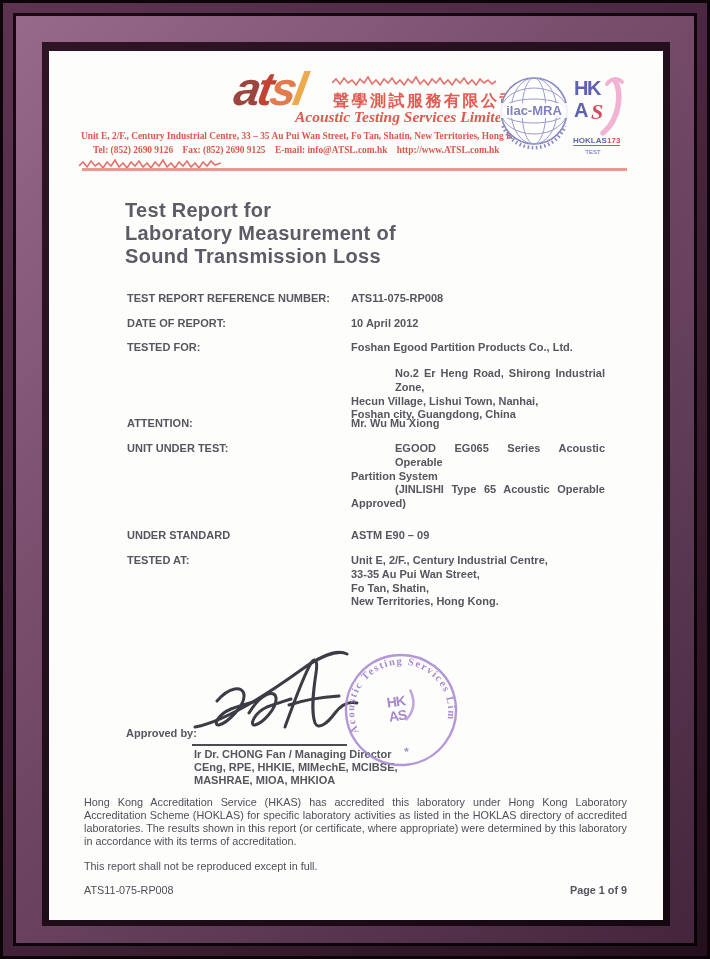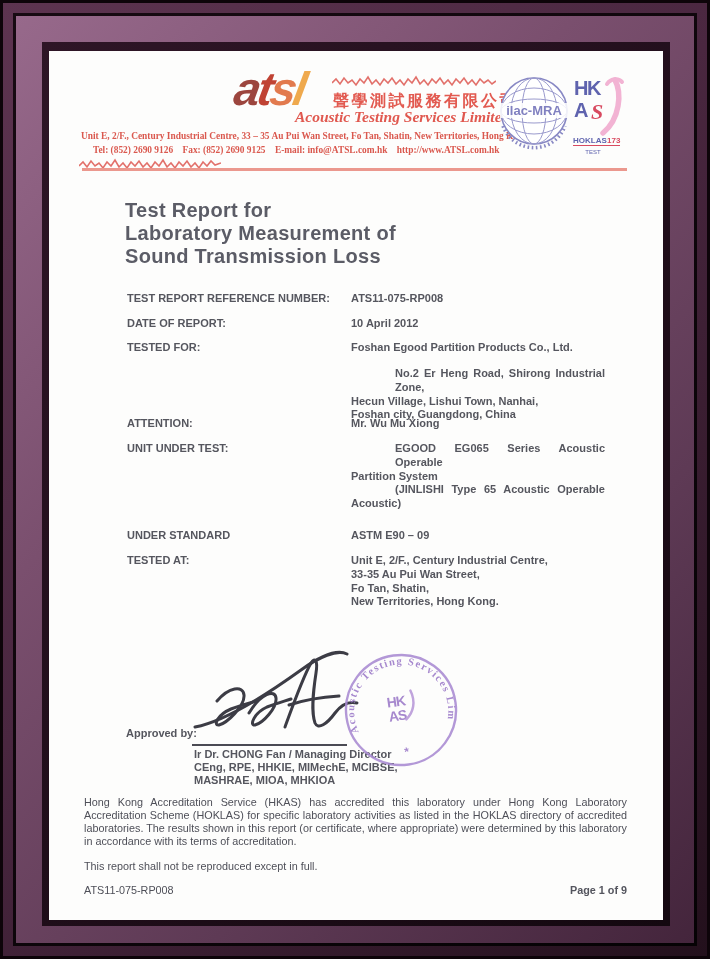--- a/index.html
+++ b/index.html
@@ -156,7 +156,7 @@
           <div class="jline">EGOOD EG065 Series Acoustic Operable</div>
           <div>Partition System</div>
           <div class="jline">(JINLISHI Type 65 Acoustic Operable</div>
-          <div>Acoustic)</div>
+          <div>Approved)</div>
         </div>
       </div>
 

